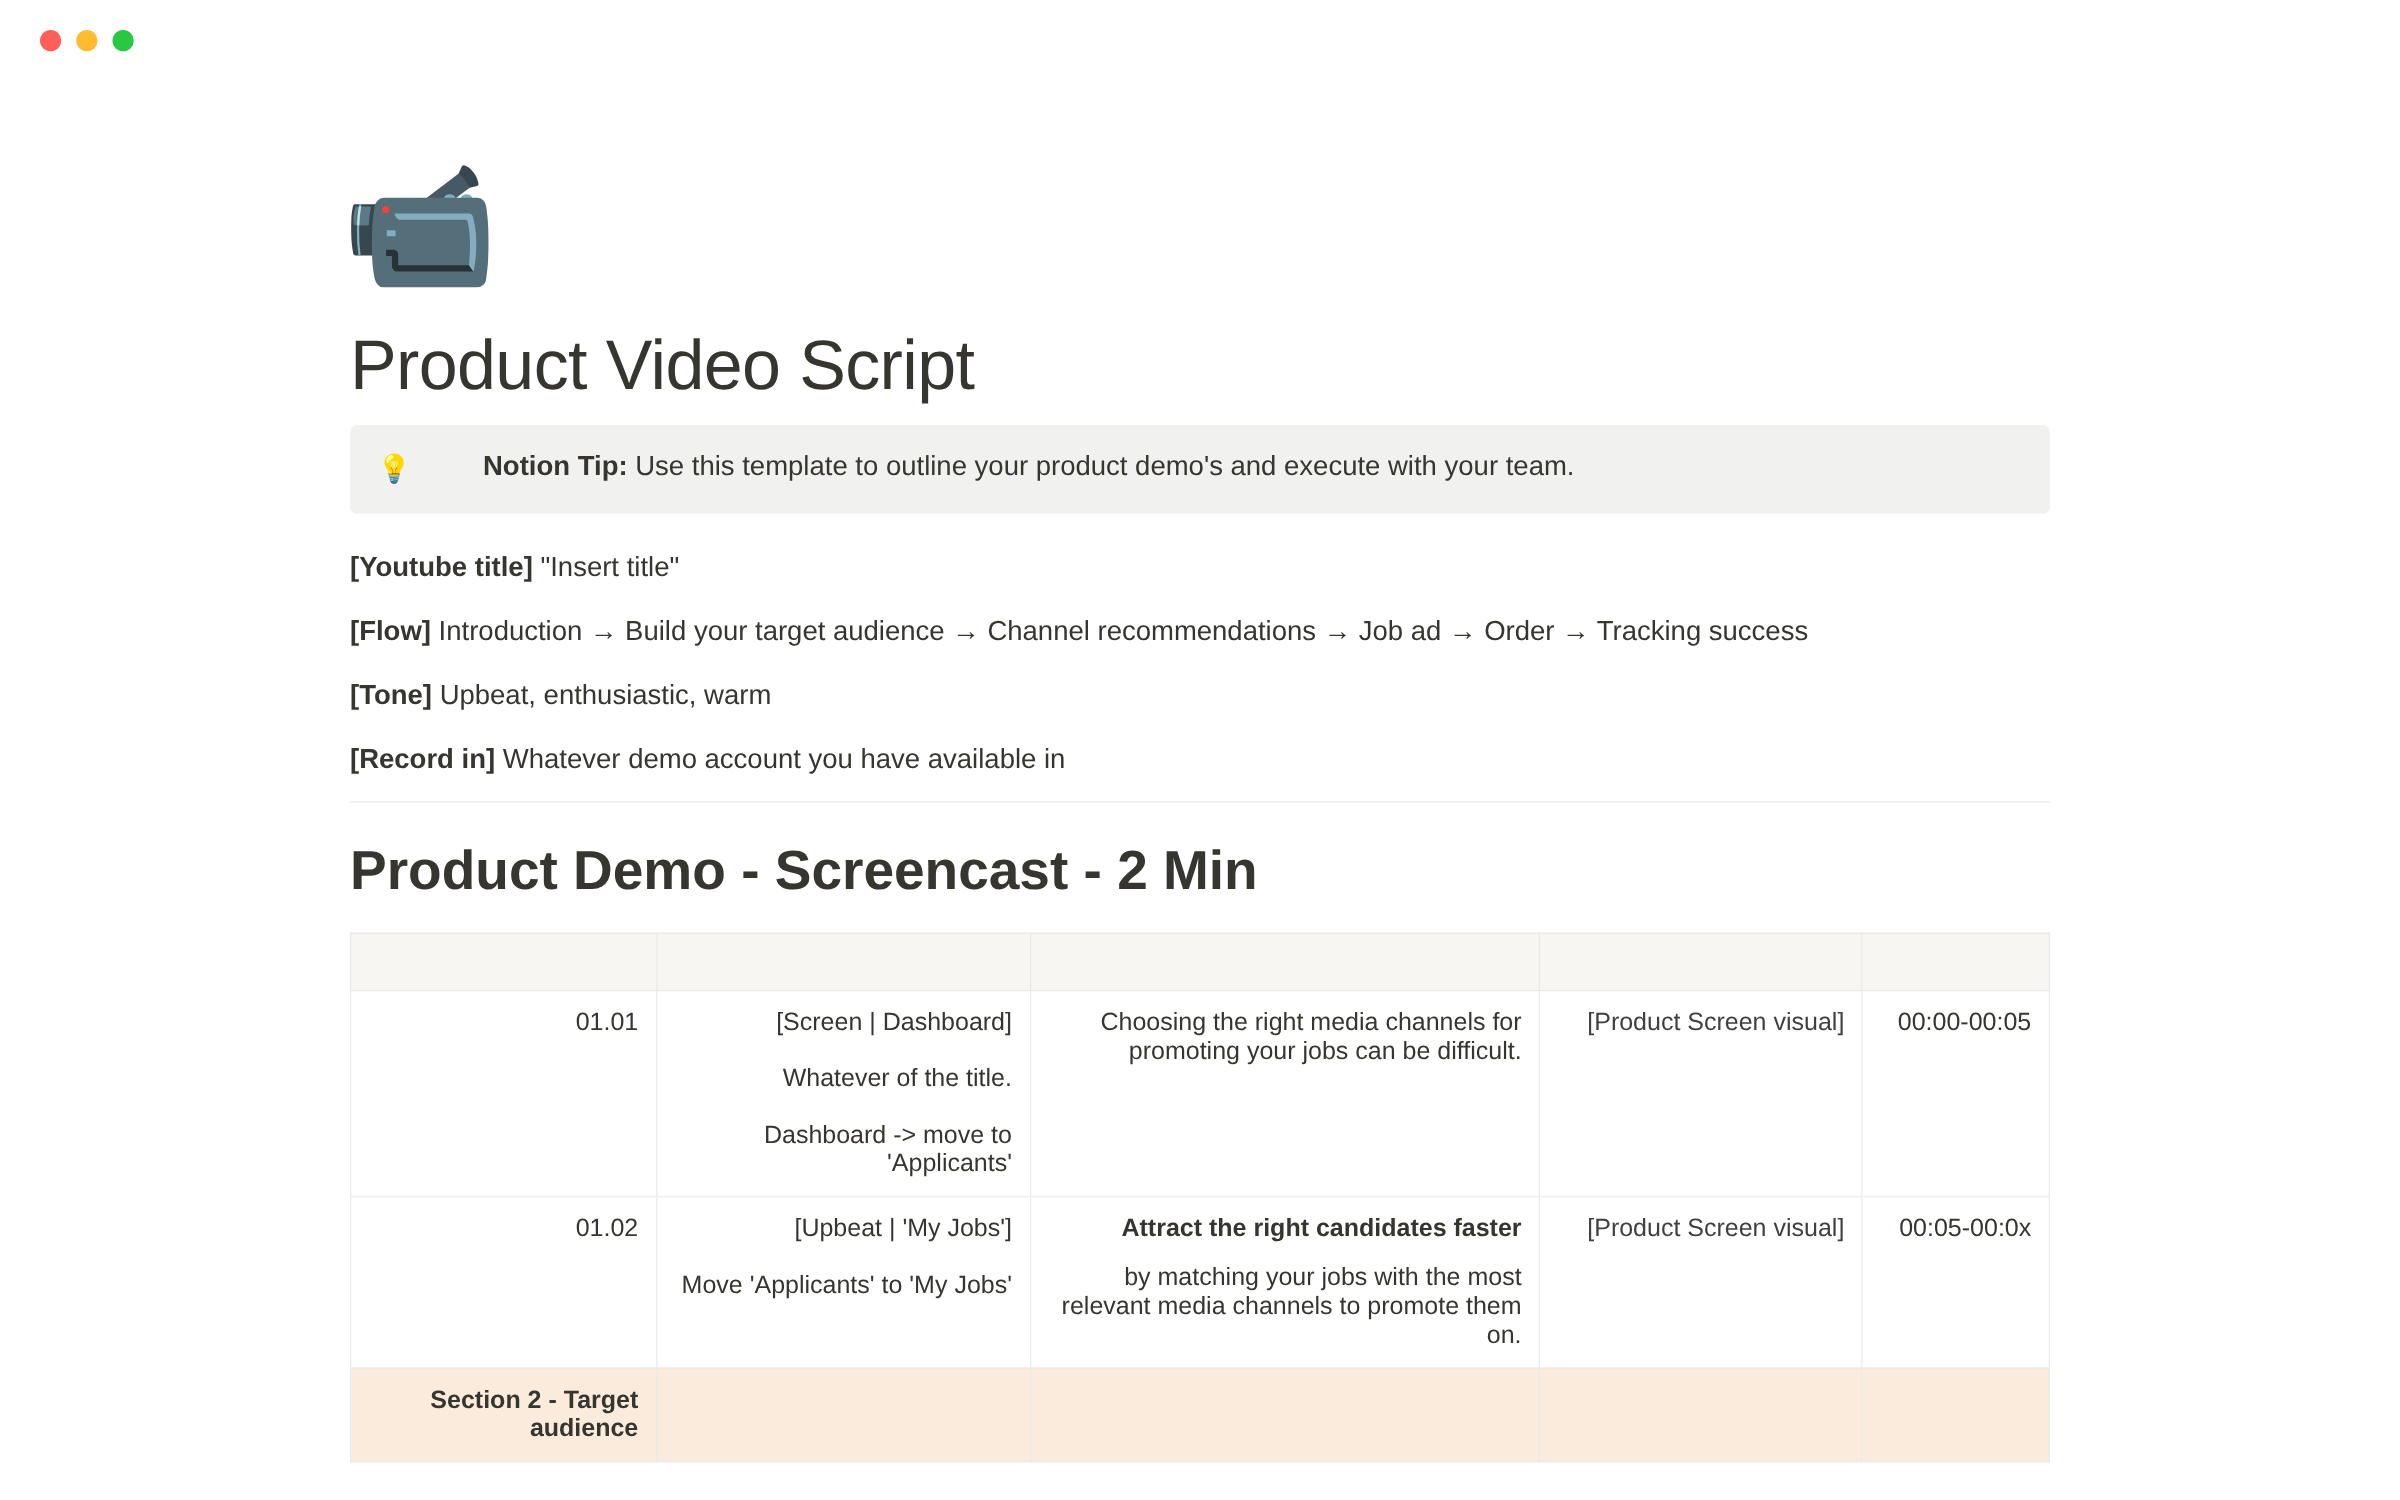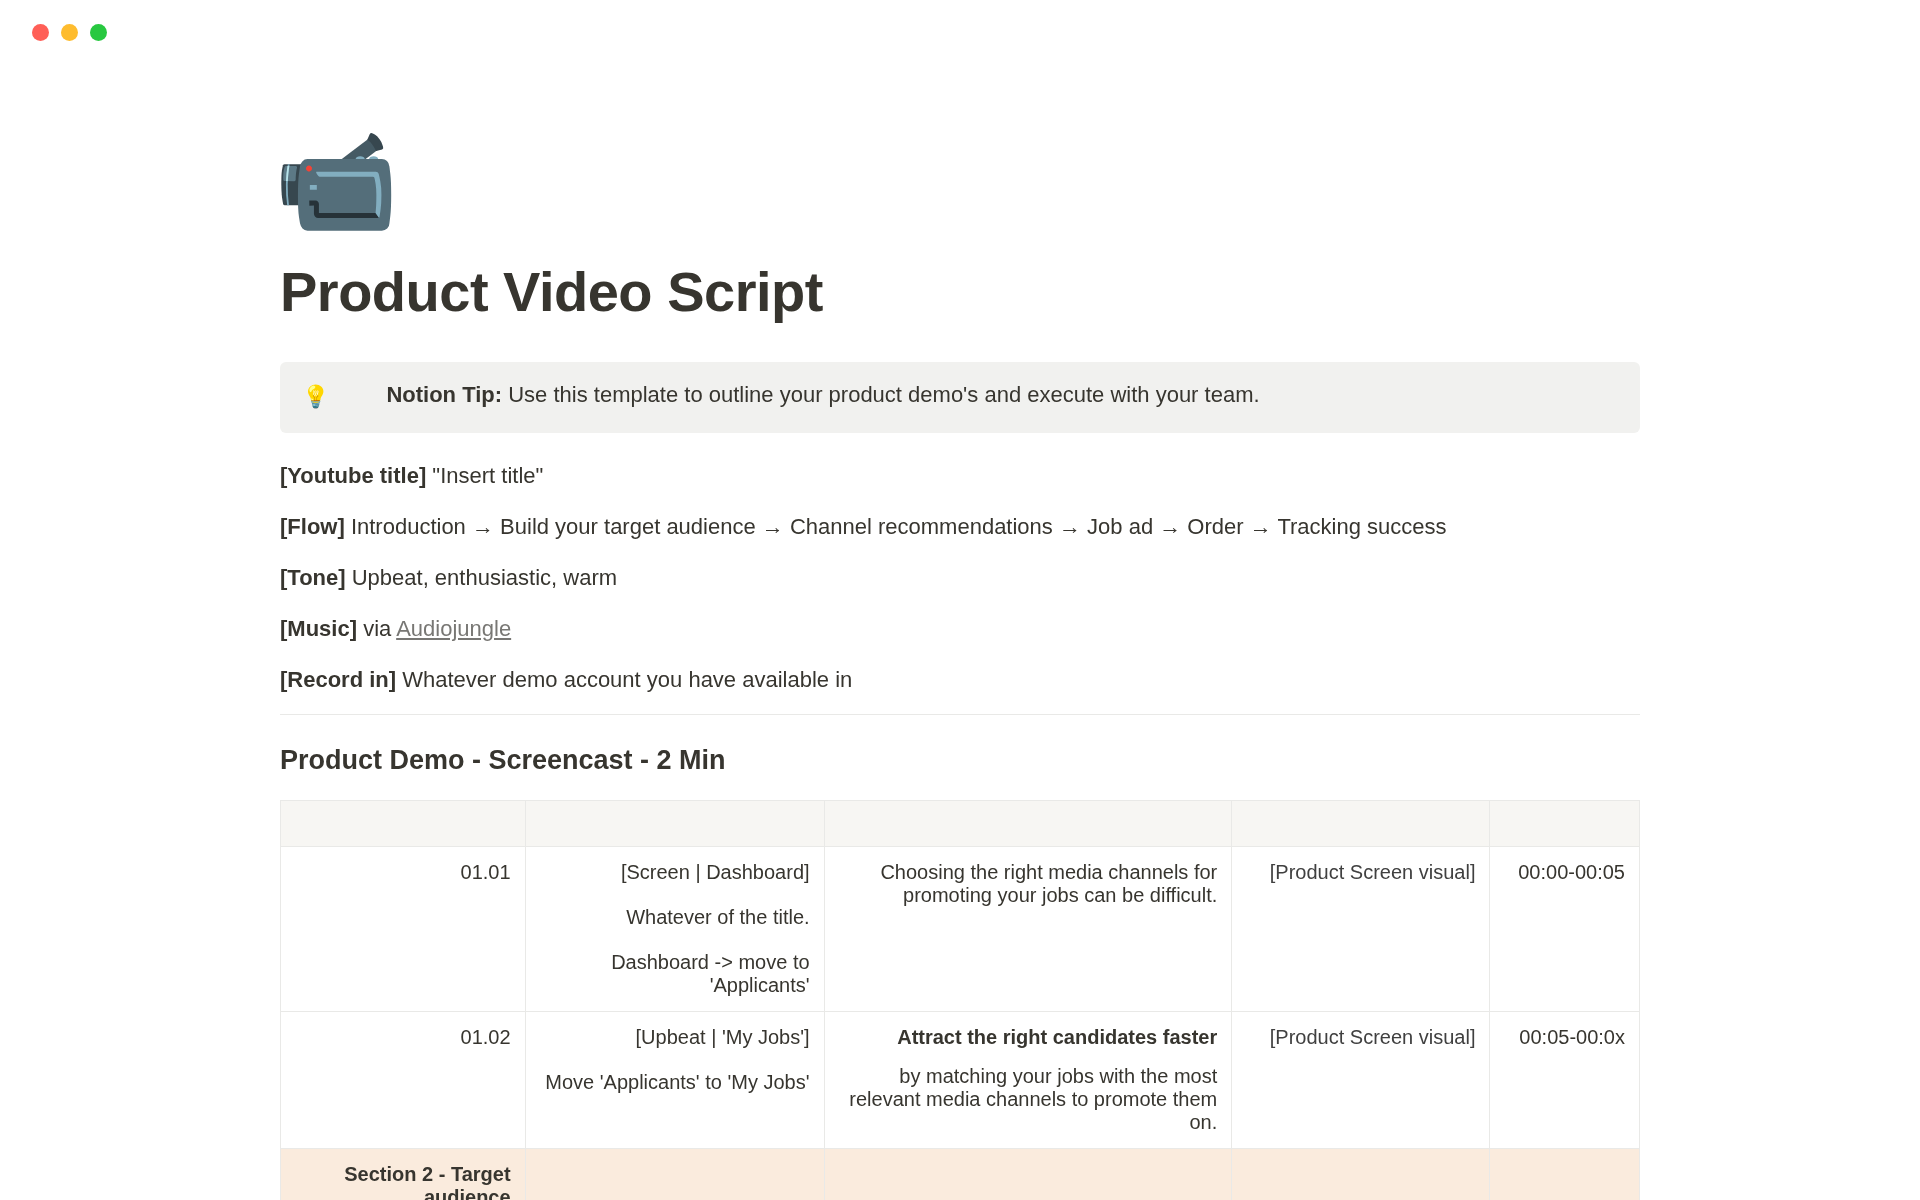--- a/index.html
+++ b/index.html
@@ -34,10 +34,10 @@
   }
   h1.page-title {
     font-size: 56px;
-    font-weight: 700;
+    font-weight: 400;
     letter-spacing: -0.5px;
     color: #37352f;
-    margin-bottom: 38px;
+    margin-bottom: 16px;
   }
   .callout {
     background: #f1f1ef;

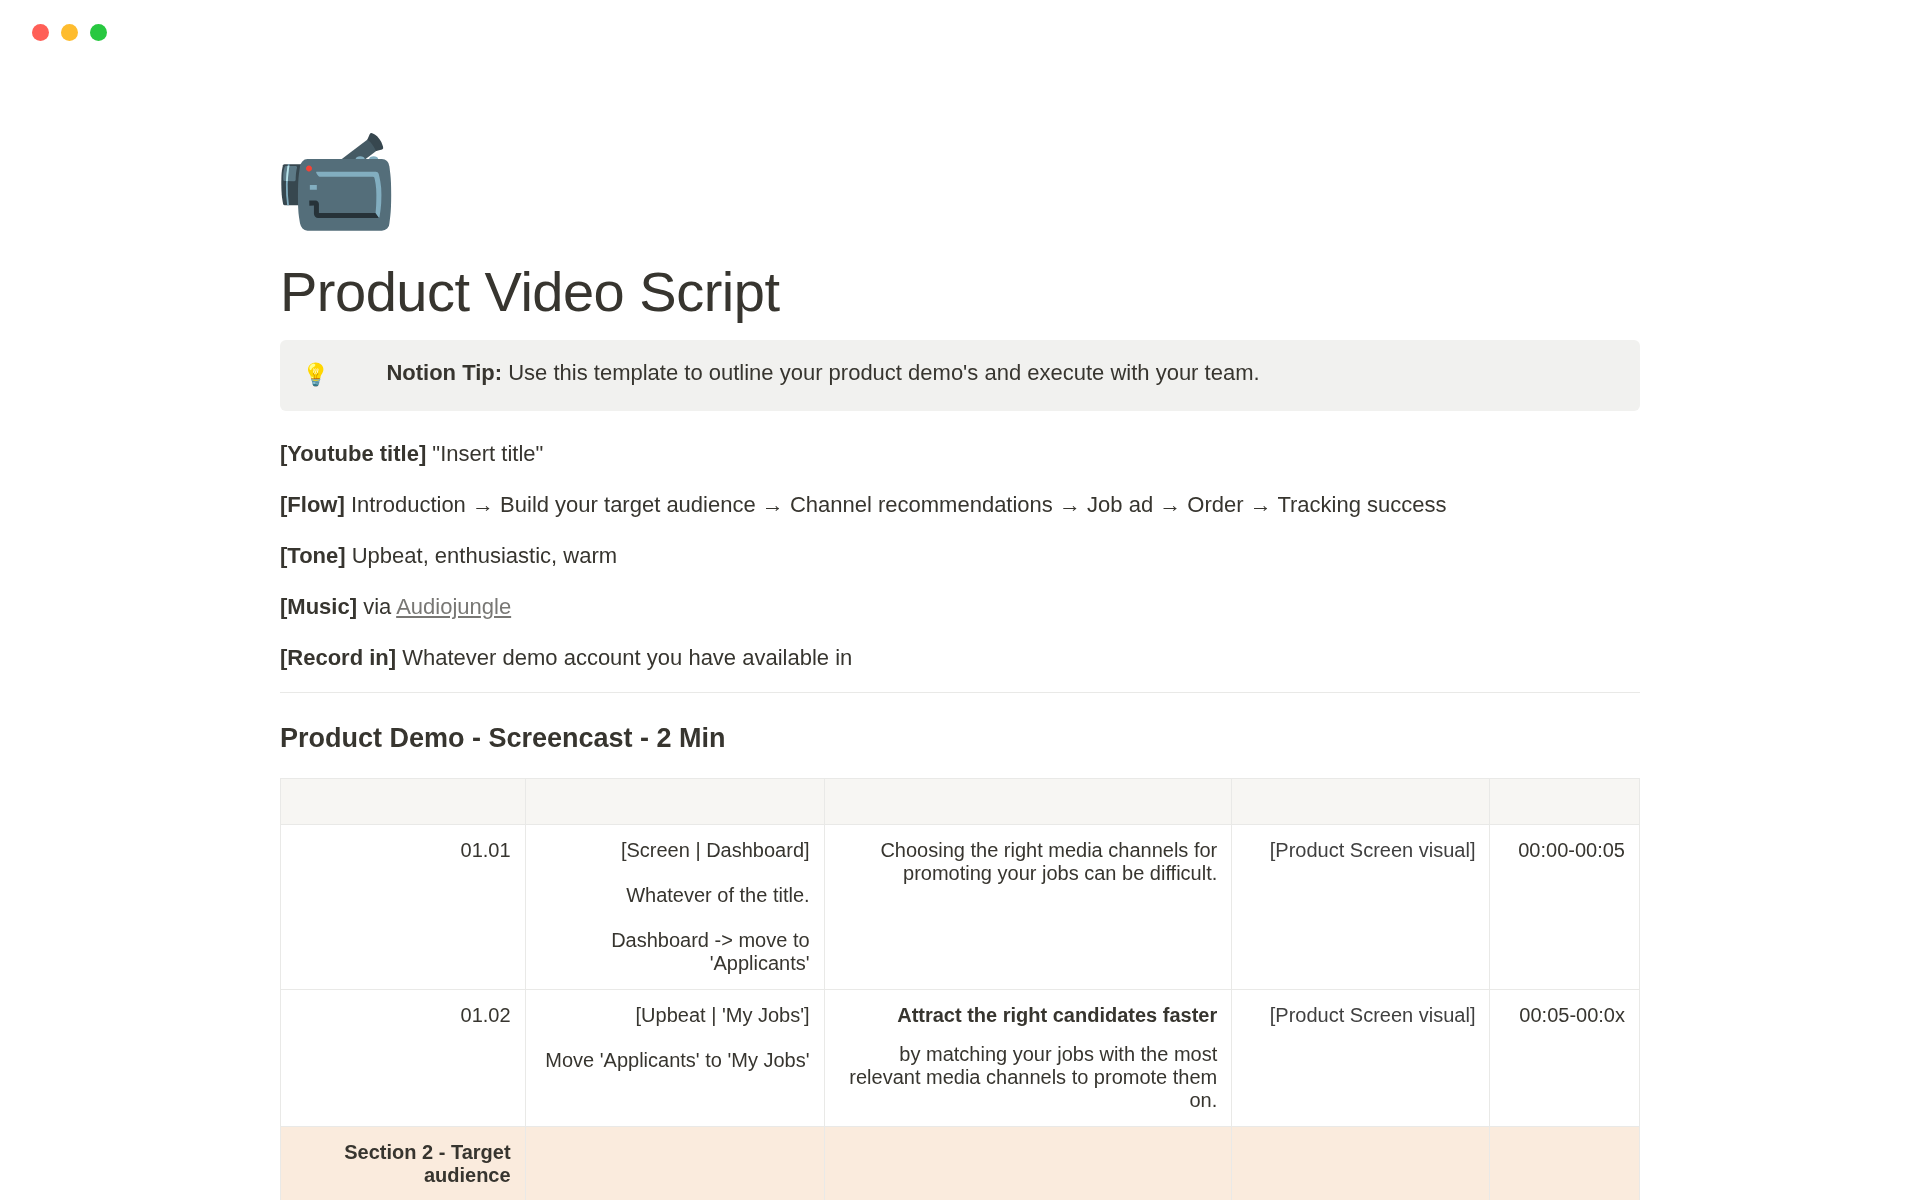--- a/index.html
+++ b/index.html
@@ -135,11 +135,6 @@
     <p>
       <span class="label">[Tone]</span>
       <span>Upbeat, enthusiastic, warm</span>
-    </p>
-    <p>
-      <span class="label">[Music]</span>
-      <span>via</span>
-      <a>Audiojungle</a>
     </p>
     <p>
       <span class="label">[Record in]</span>

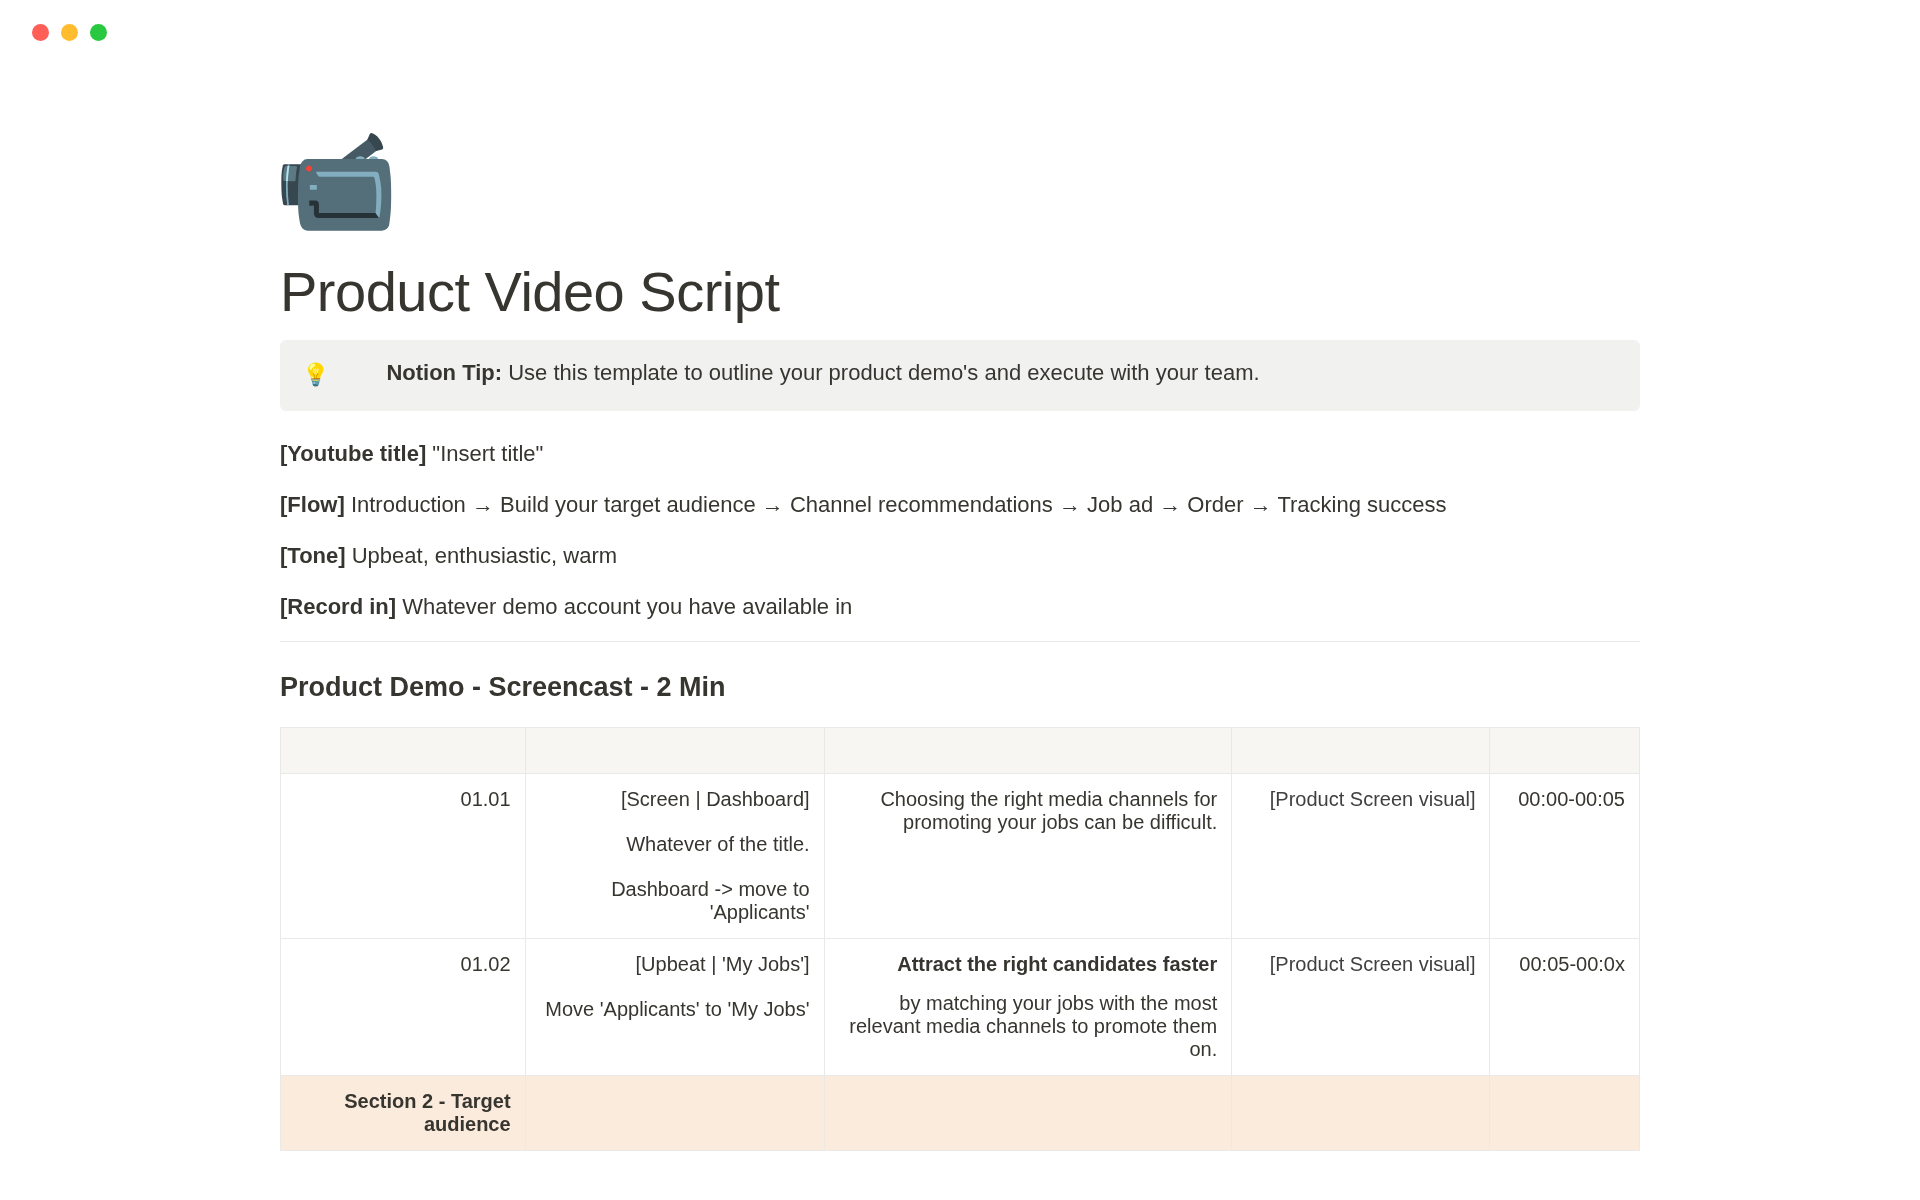--- a/index.html
+++ b/index.html
@@ -61,7 +61,7 @@
     margin: 10px 0 30px 0;
   }
   h2.section-title {
-    font-size: 27px;
+    font-size: 44px;
     font-weight: 700;
     margin-bottom: 24px;
     color: #37352f;

